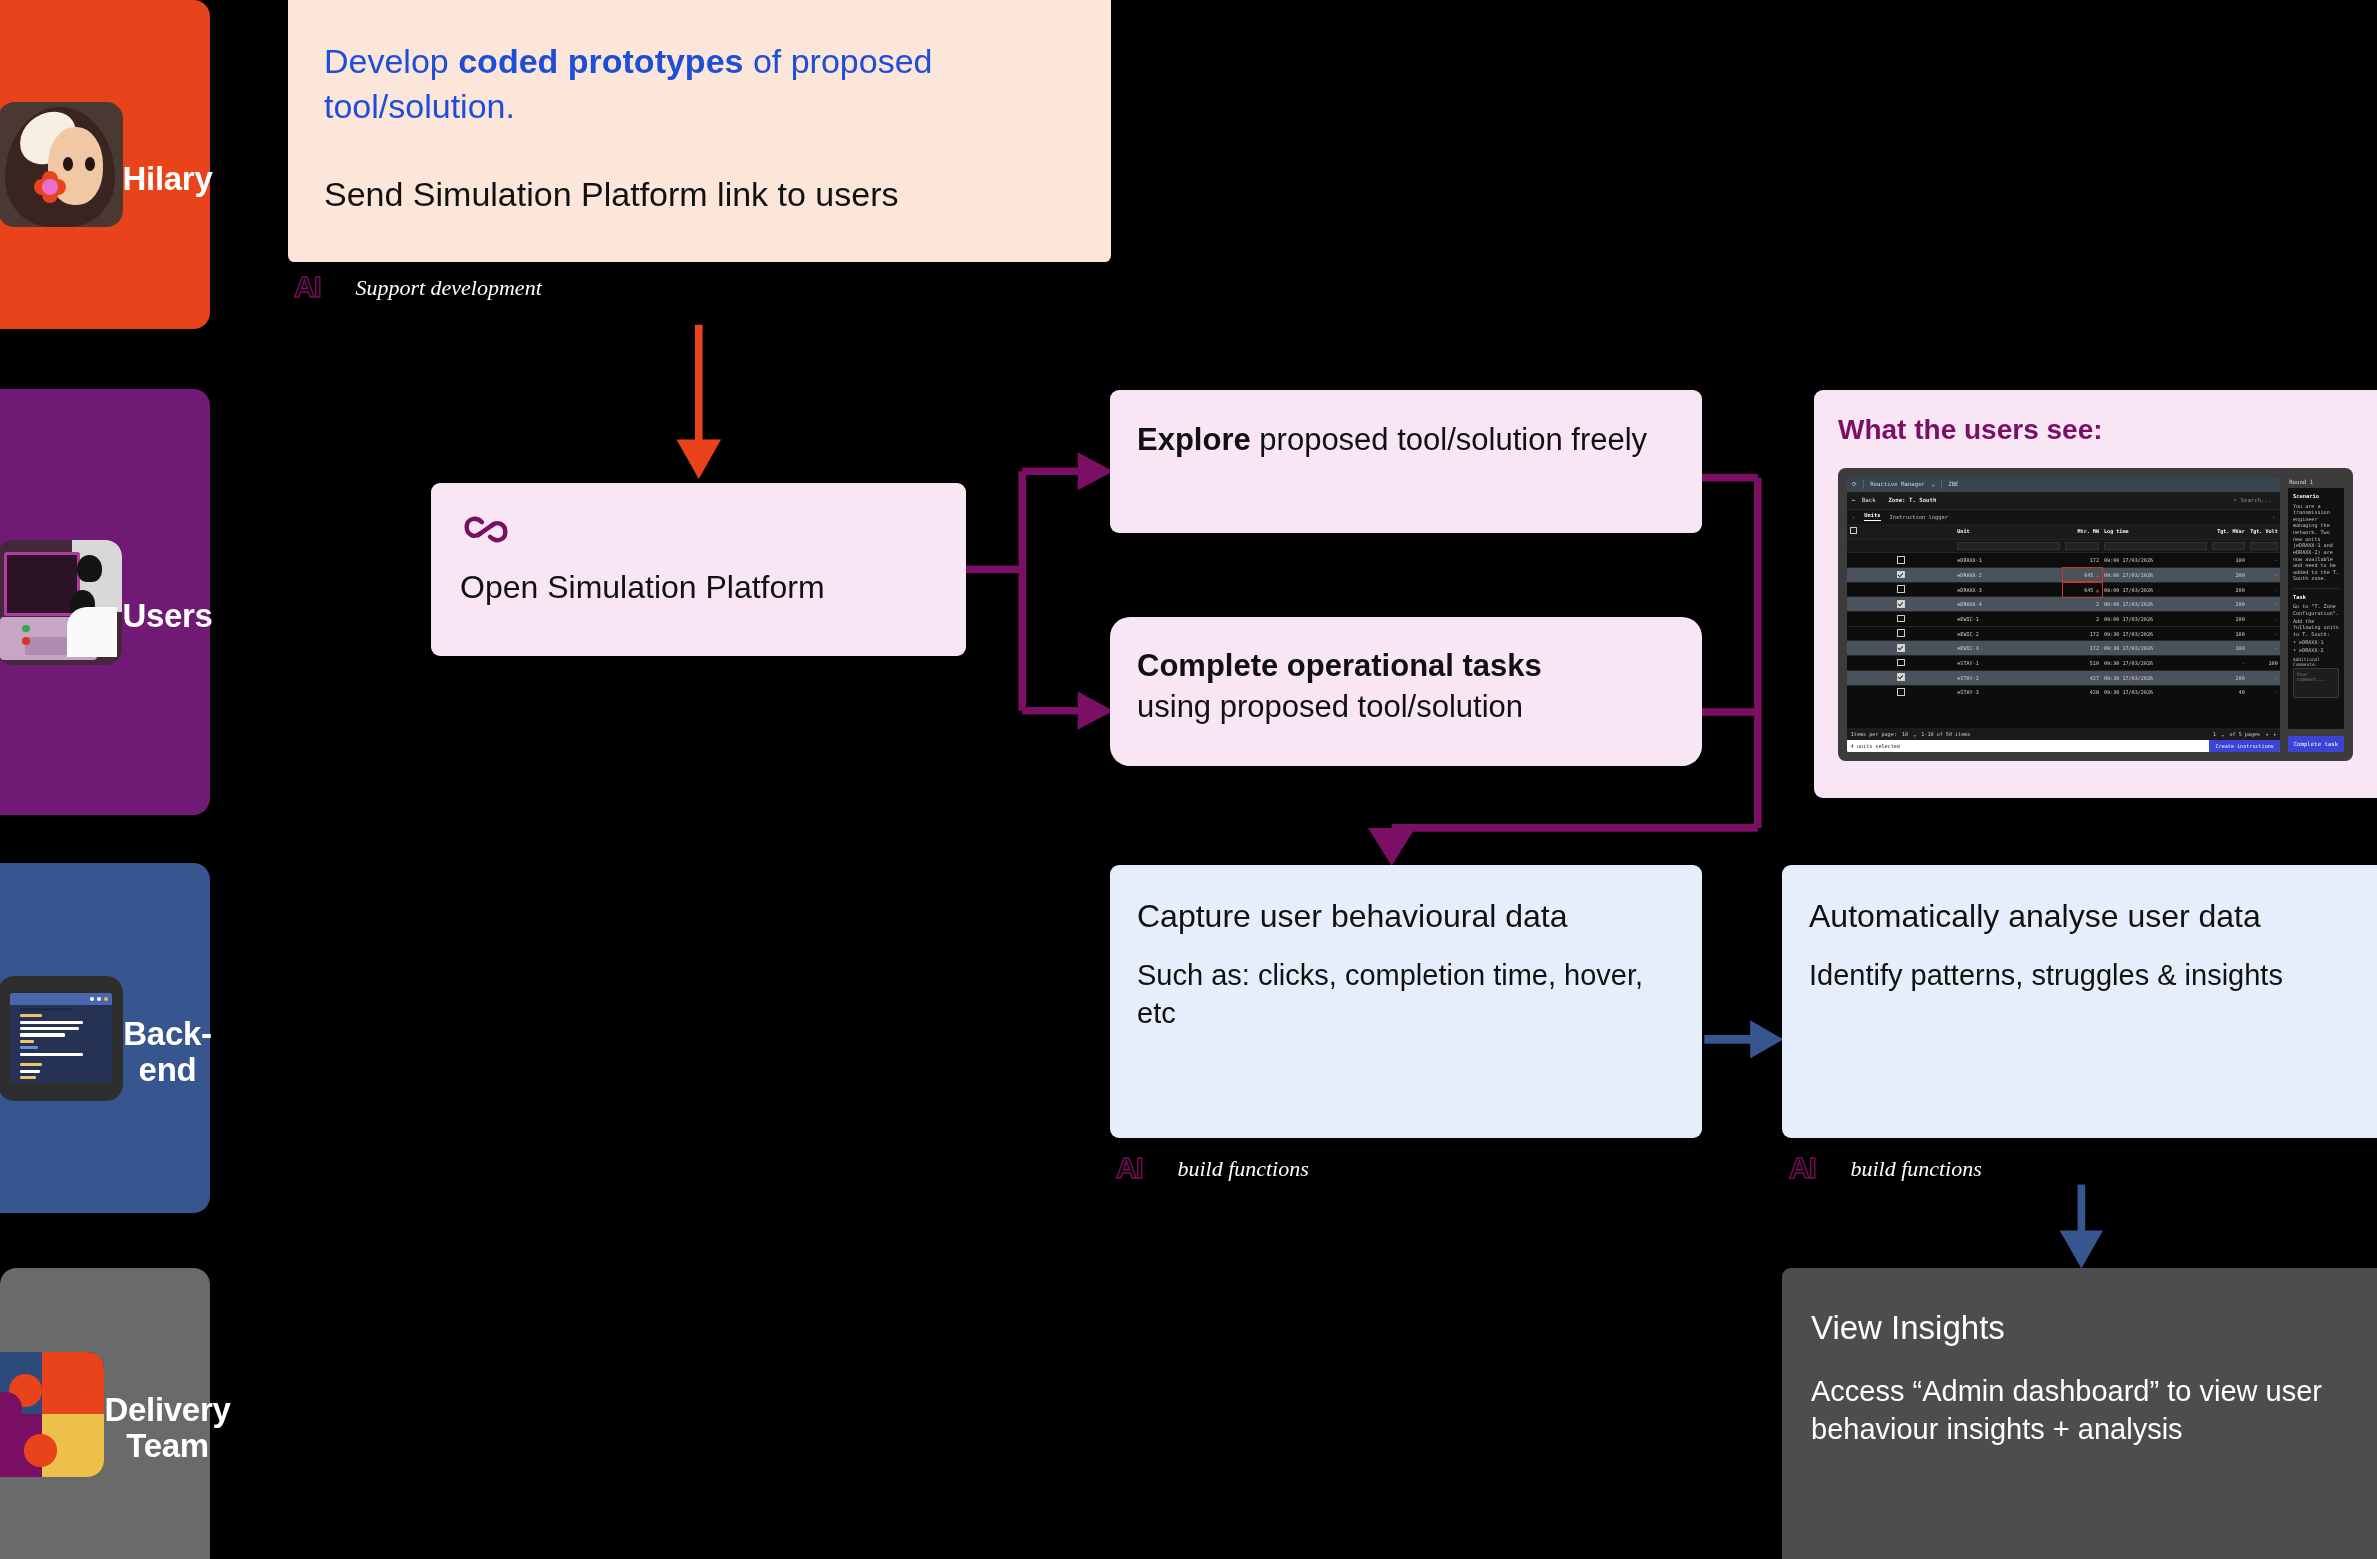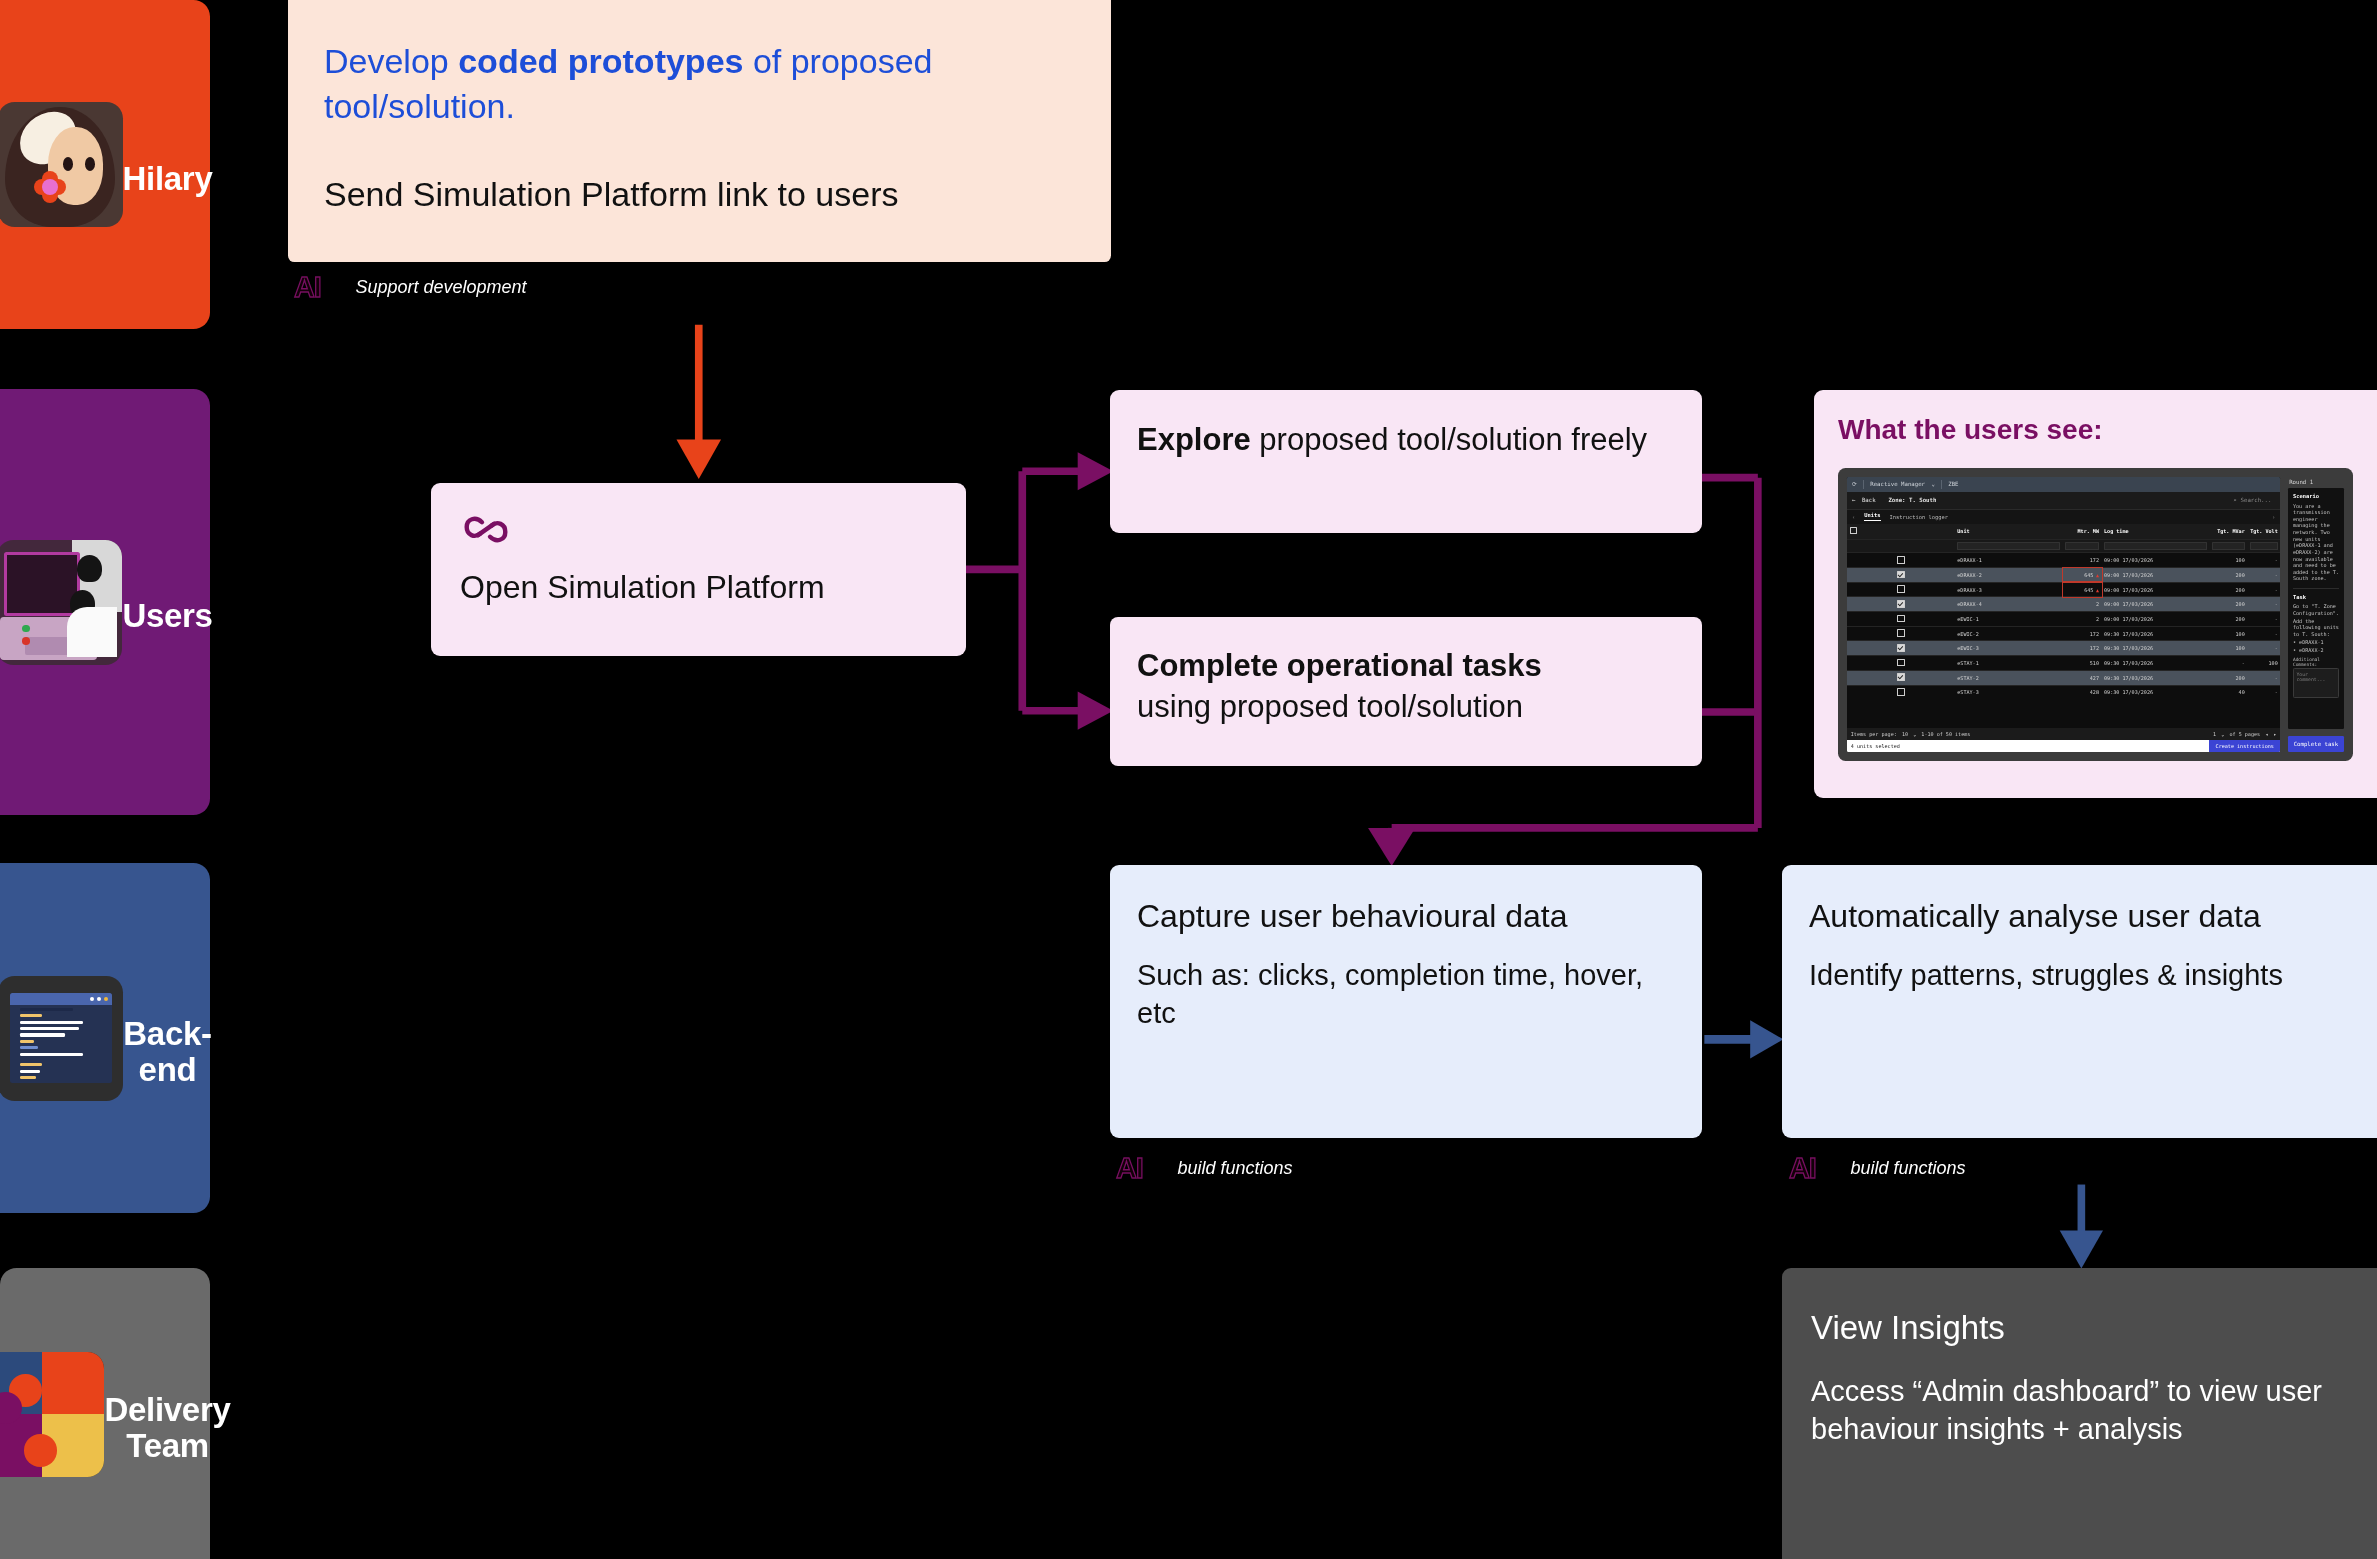--- a/index.html
+++ b/index.html
@@ -128,7 +128,7 @@
     font-size:29px;font-weight:bold;letter-spacing:-1.3px;color:#120008;
     -webkit-text-stroke:1.3px #7a0f63;line-height:1;
   }
-  .aitag .cap{font-size:18px;font-style:italic;color:#ffffff;}
+  .aitag .cap{font-size:22px;font-style:italic;color:#ffffff;font-family:Liberation Serif, serif;}
 
   
   #panel-users-see{

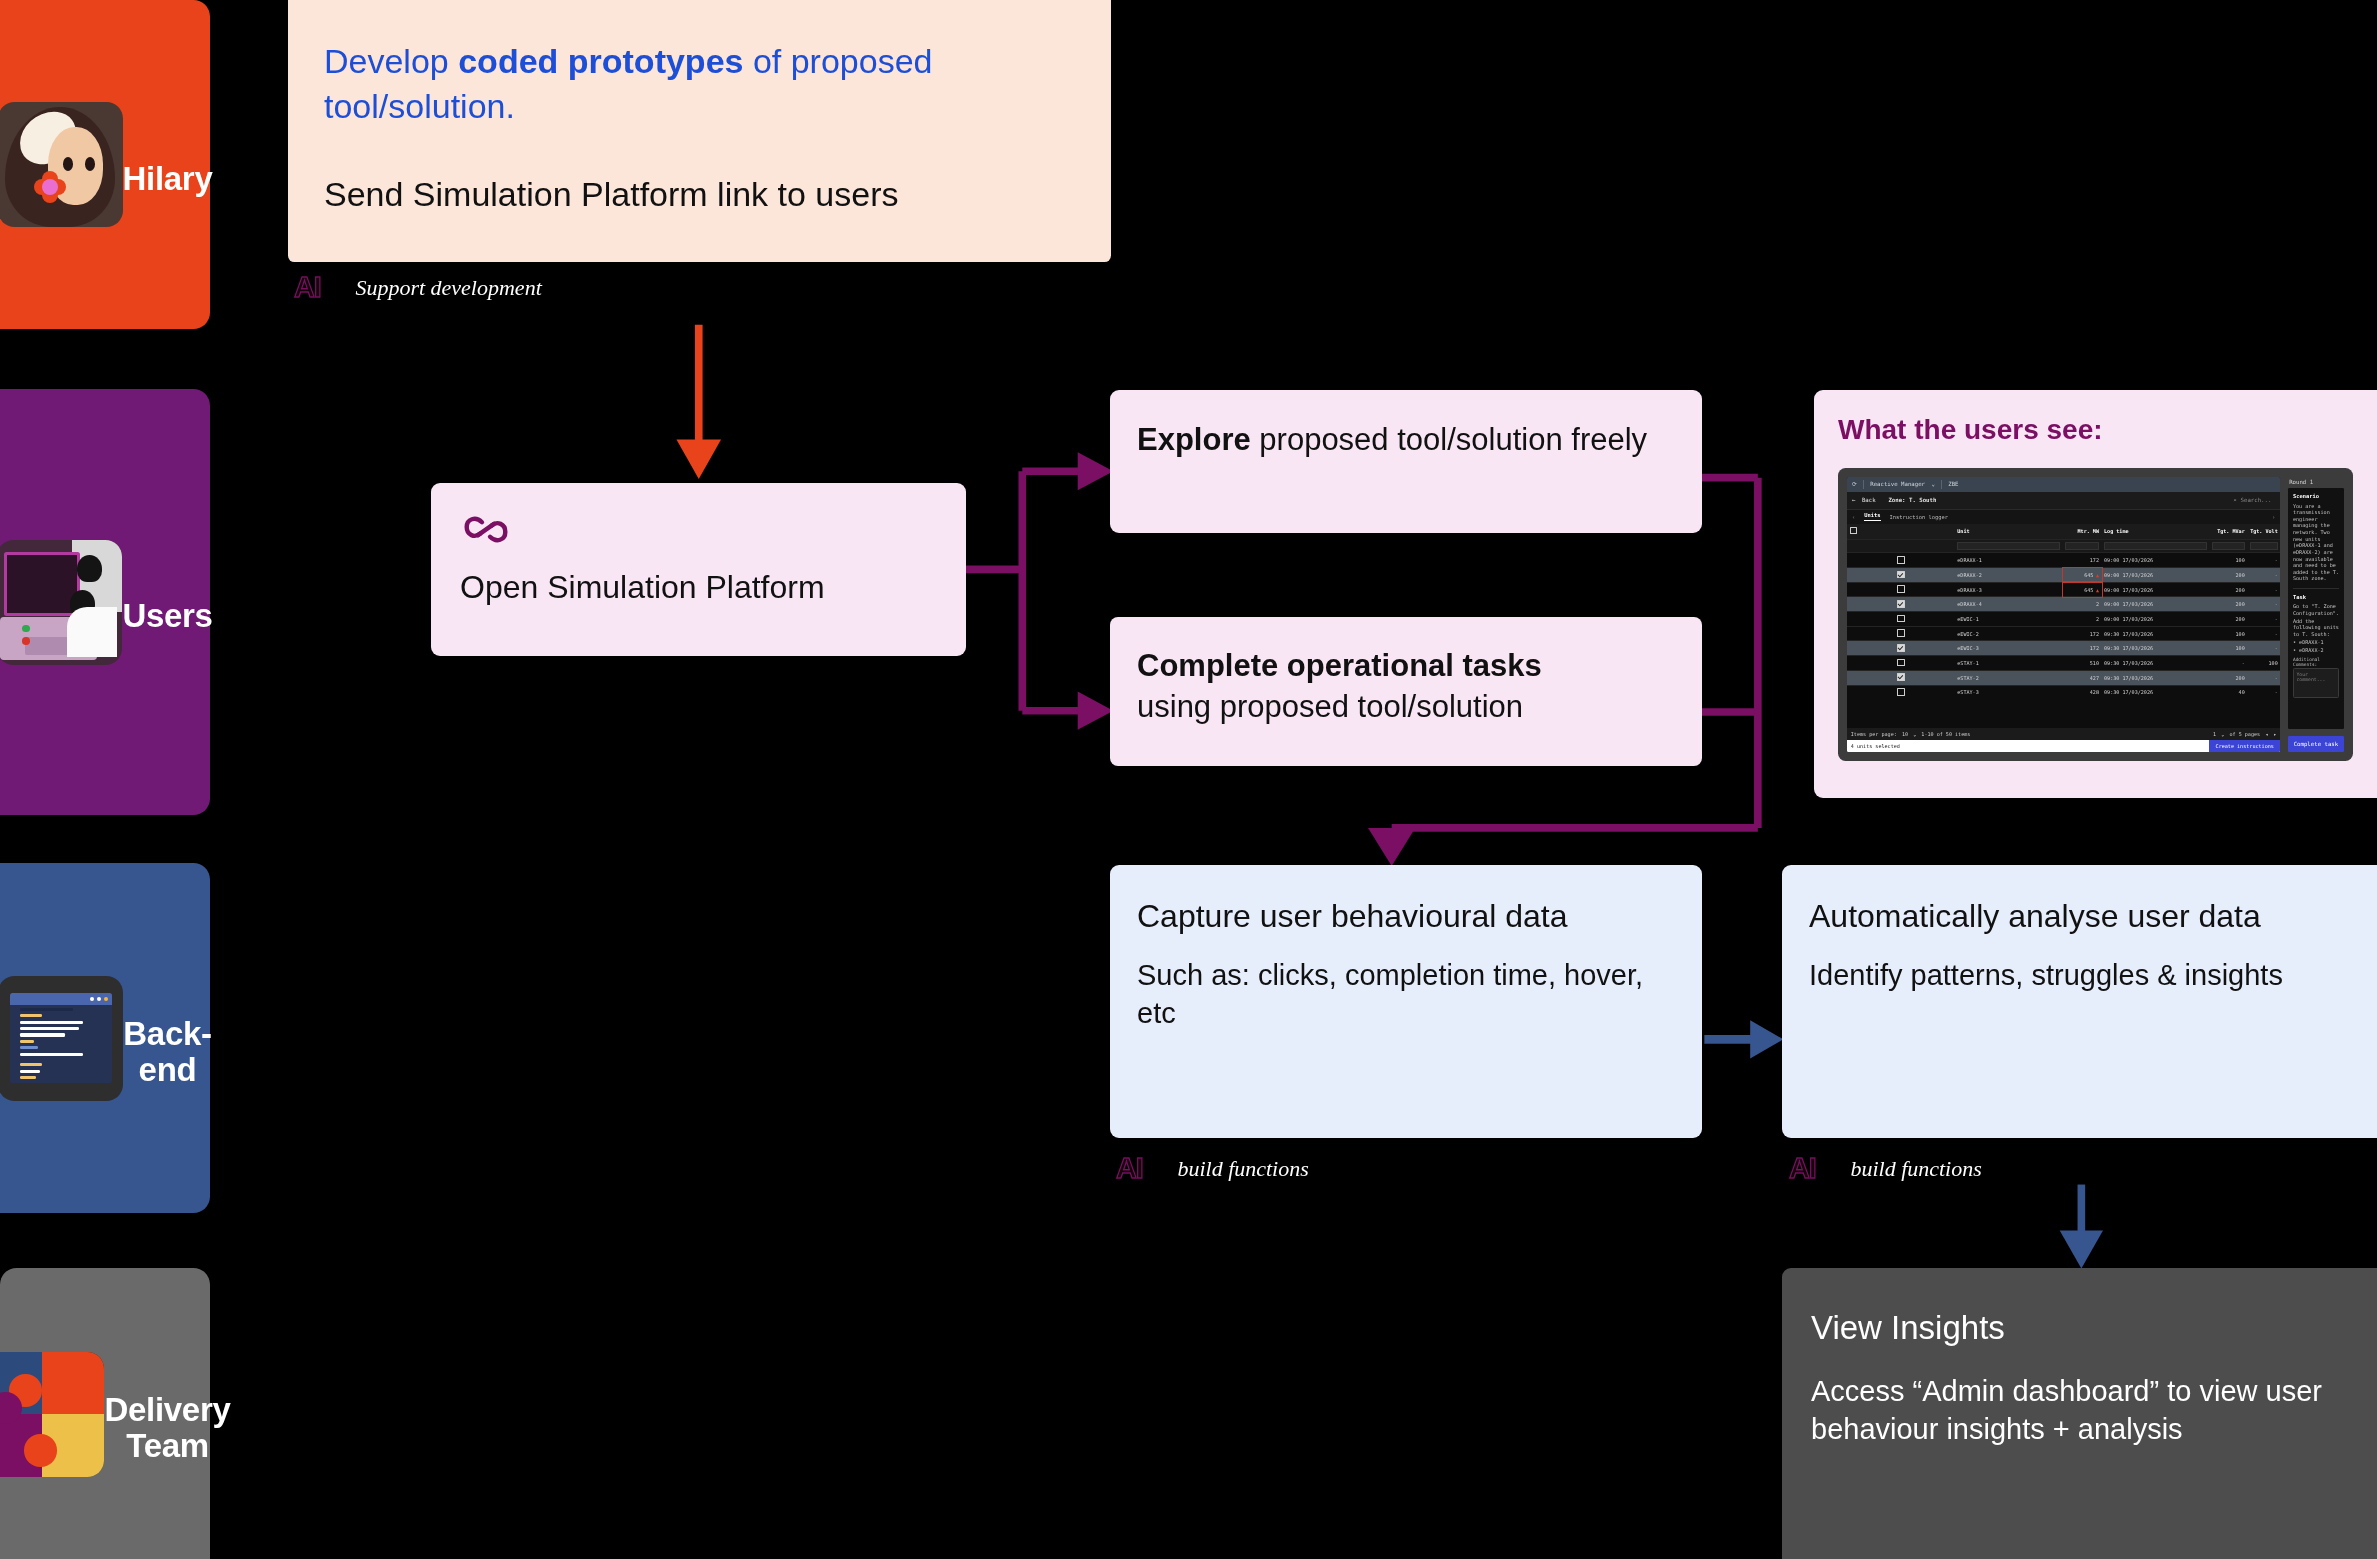--- a/index.html
+++ b/index.html
@@ -100,7 +100,7 @@
   }
   #node-tasks{
     left:1110px;top:617px;width:592px;height:149px;background:#f9e6f5;
-    padding:28px 27px;border-radius:8px;font-size:31px;line-height:1.33;color:#111;
+    padding:28px 27px;border-radius:20px;font-size:31px;line-height:1.33;color:#111;
   }
   .node b.hd{font-weight:bold;}
 

